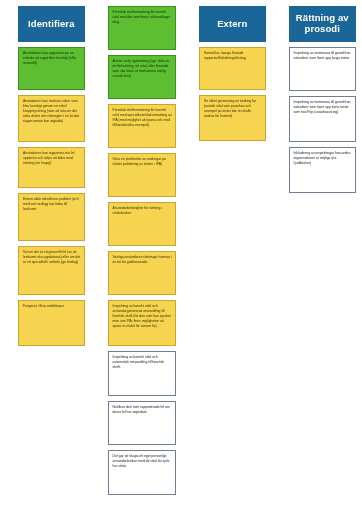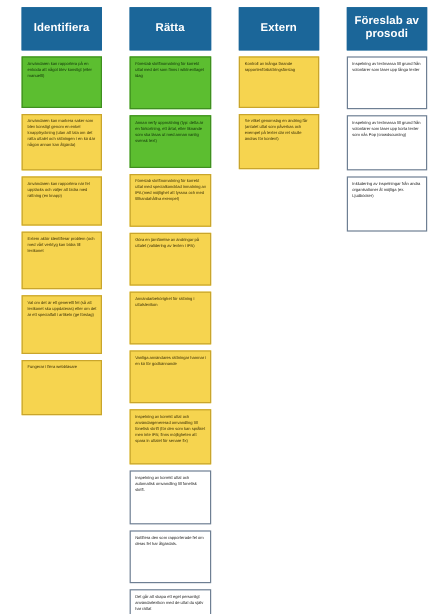--- a/index.html
+++ b/index.html
@@ -87,7 +87,6 @@
   </div>
 
   <div class="column col-2">
-    <div class="col-header">Rätta</div>
     <div class="card green" style="height:44px">Föreslab skriftnomatning för korrekt uttal med det som finns i wiktnextlaget idag</div>
     <div class="card green" style="height:44px">Annan verfy uppmätning (typ: detta är en förkortning, ett årtal, eller liknande som ska läsas ut med annan vanlig svensk text)</div>
     <div class="card yellow" style="height:44px">Föreslab skriftnomatning för korrekt uttal med specialkoncklad inmatning av IPA (med möjlighet att lyssna och med tillhandahållna exempel)</div>

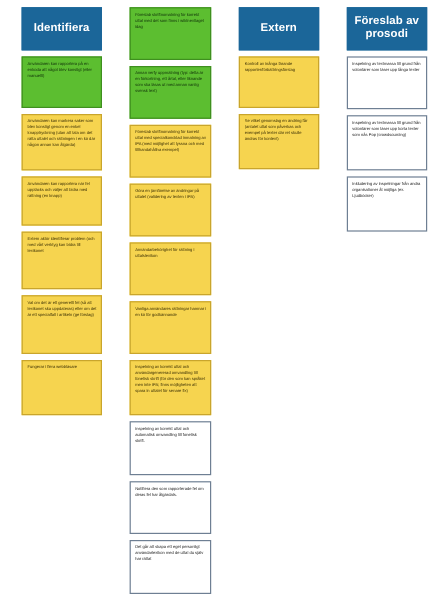--- a/index.html
+++ b/index.html
@@ -106,7 +106,7 @@
   </div>
 
   <div class="column col-4">
-    <div class="col-header">Föreslab av prosodi</div>
+    <div class="col-header">Rättning av prosodi</div>
     <div class="card white" style="height:44px">Inspelning av textmassa till grund från volontärer som läser upp långa texter</div>
     <div class="card white" style="height:46px">Inspelning av textmassa till grund från volontärer som läser upp korta texter som nås Pop (crowdsourcing)</div>
     <div class="card white" style="height:46px">Inkludering av inspelningar från andra organisationer åt möjliga (ex. Ljudböcker)</div>

